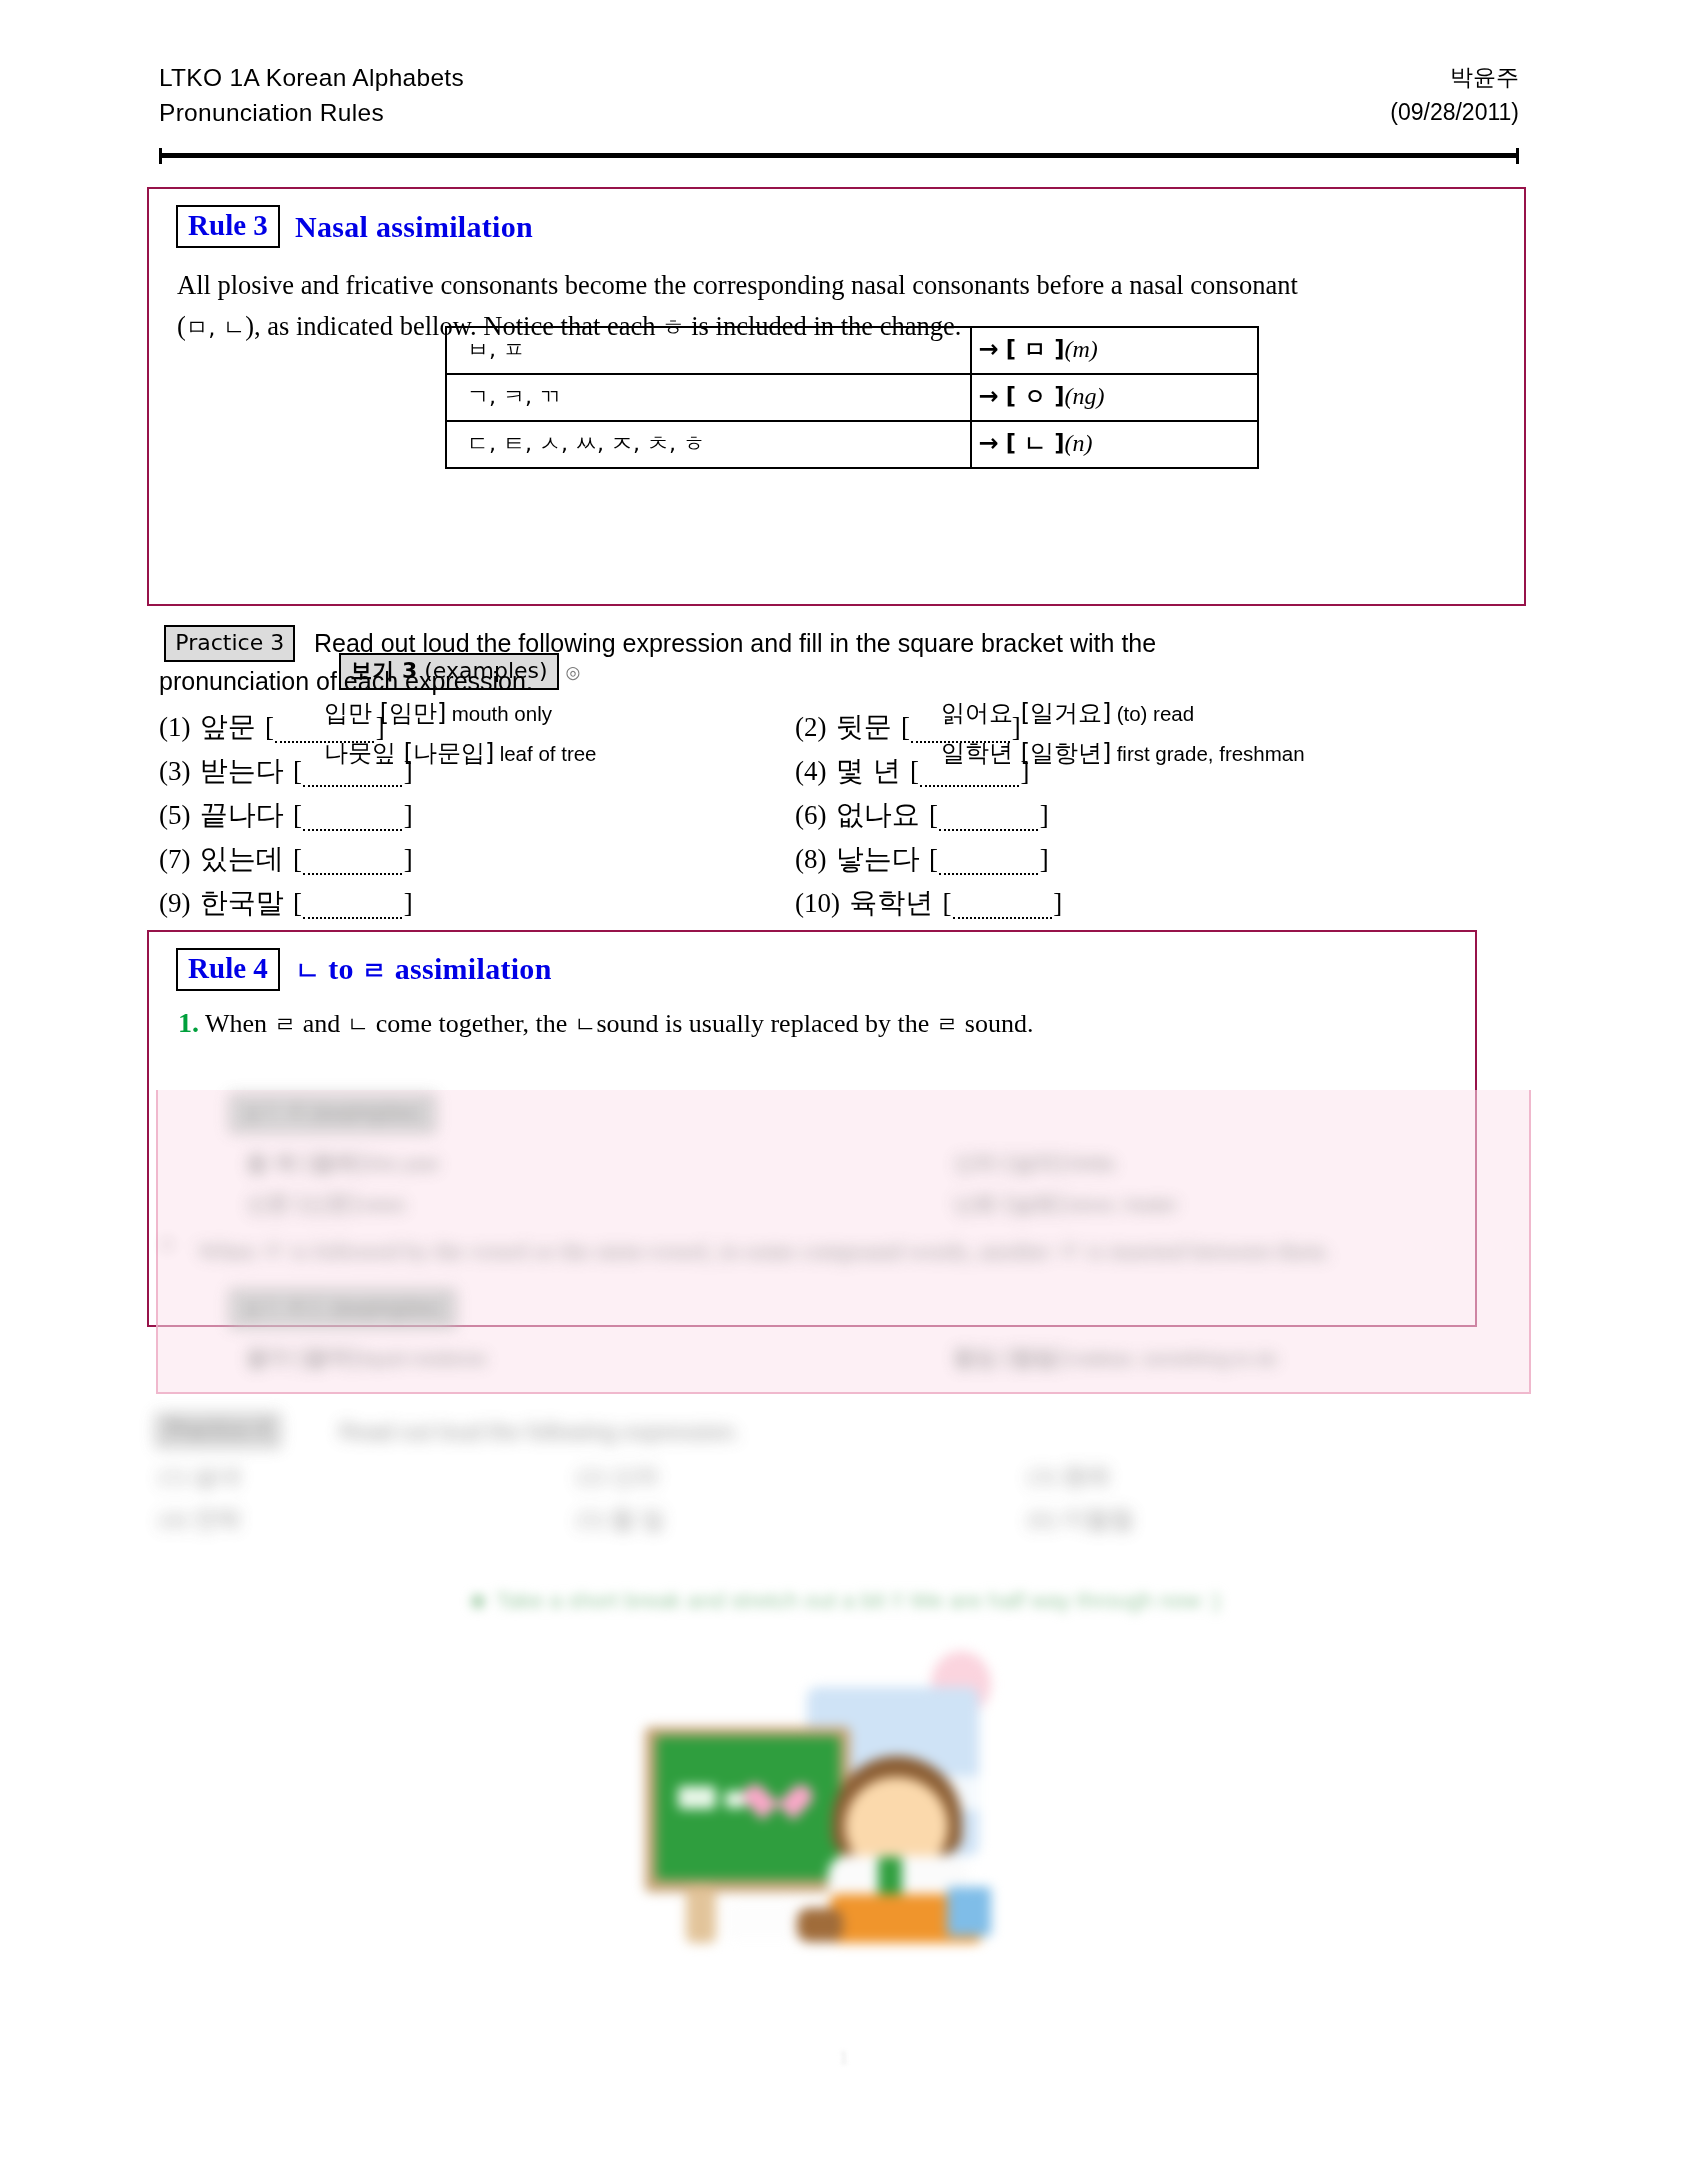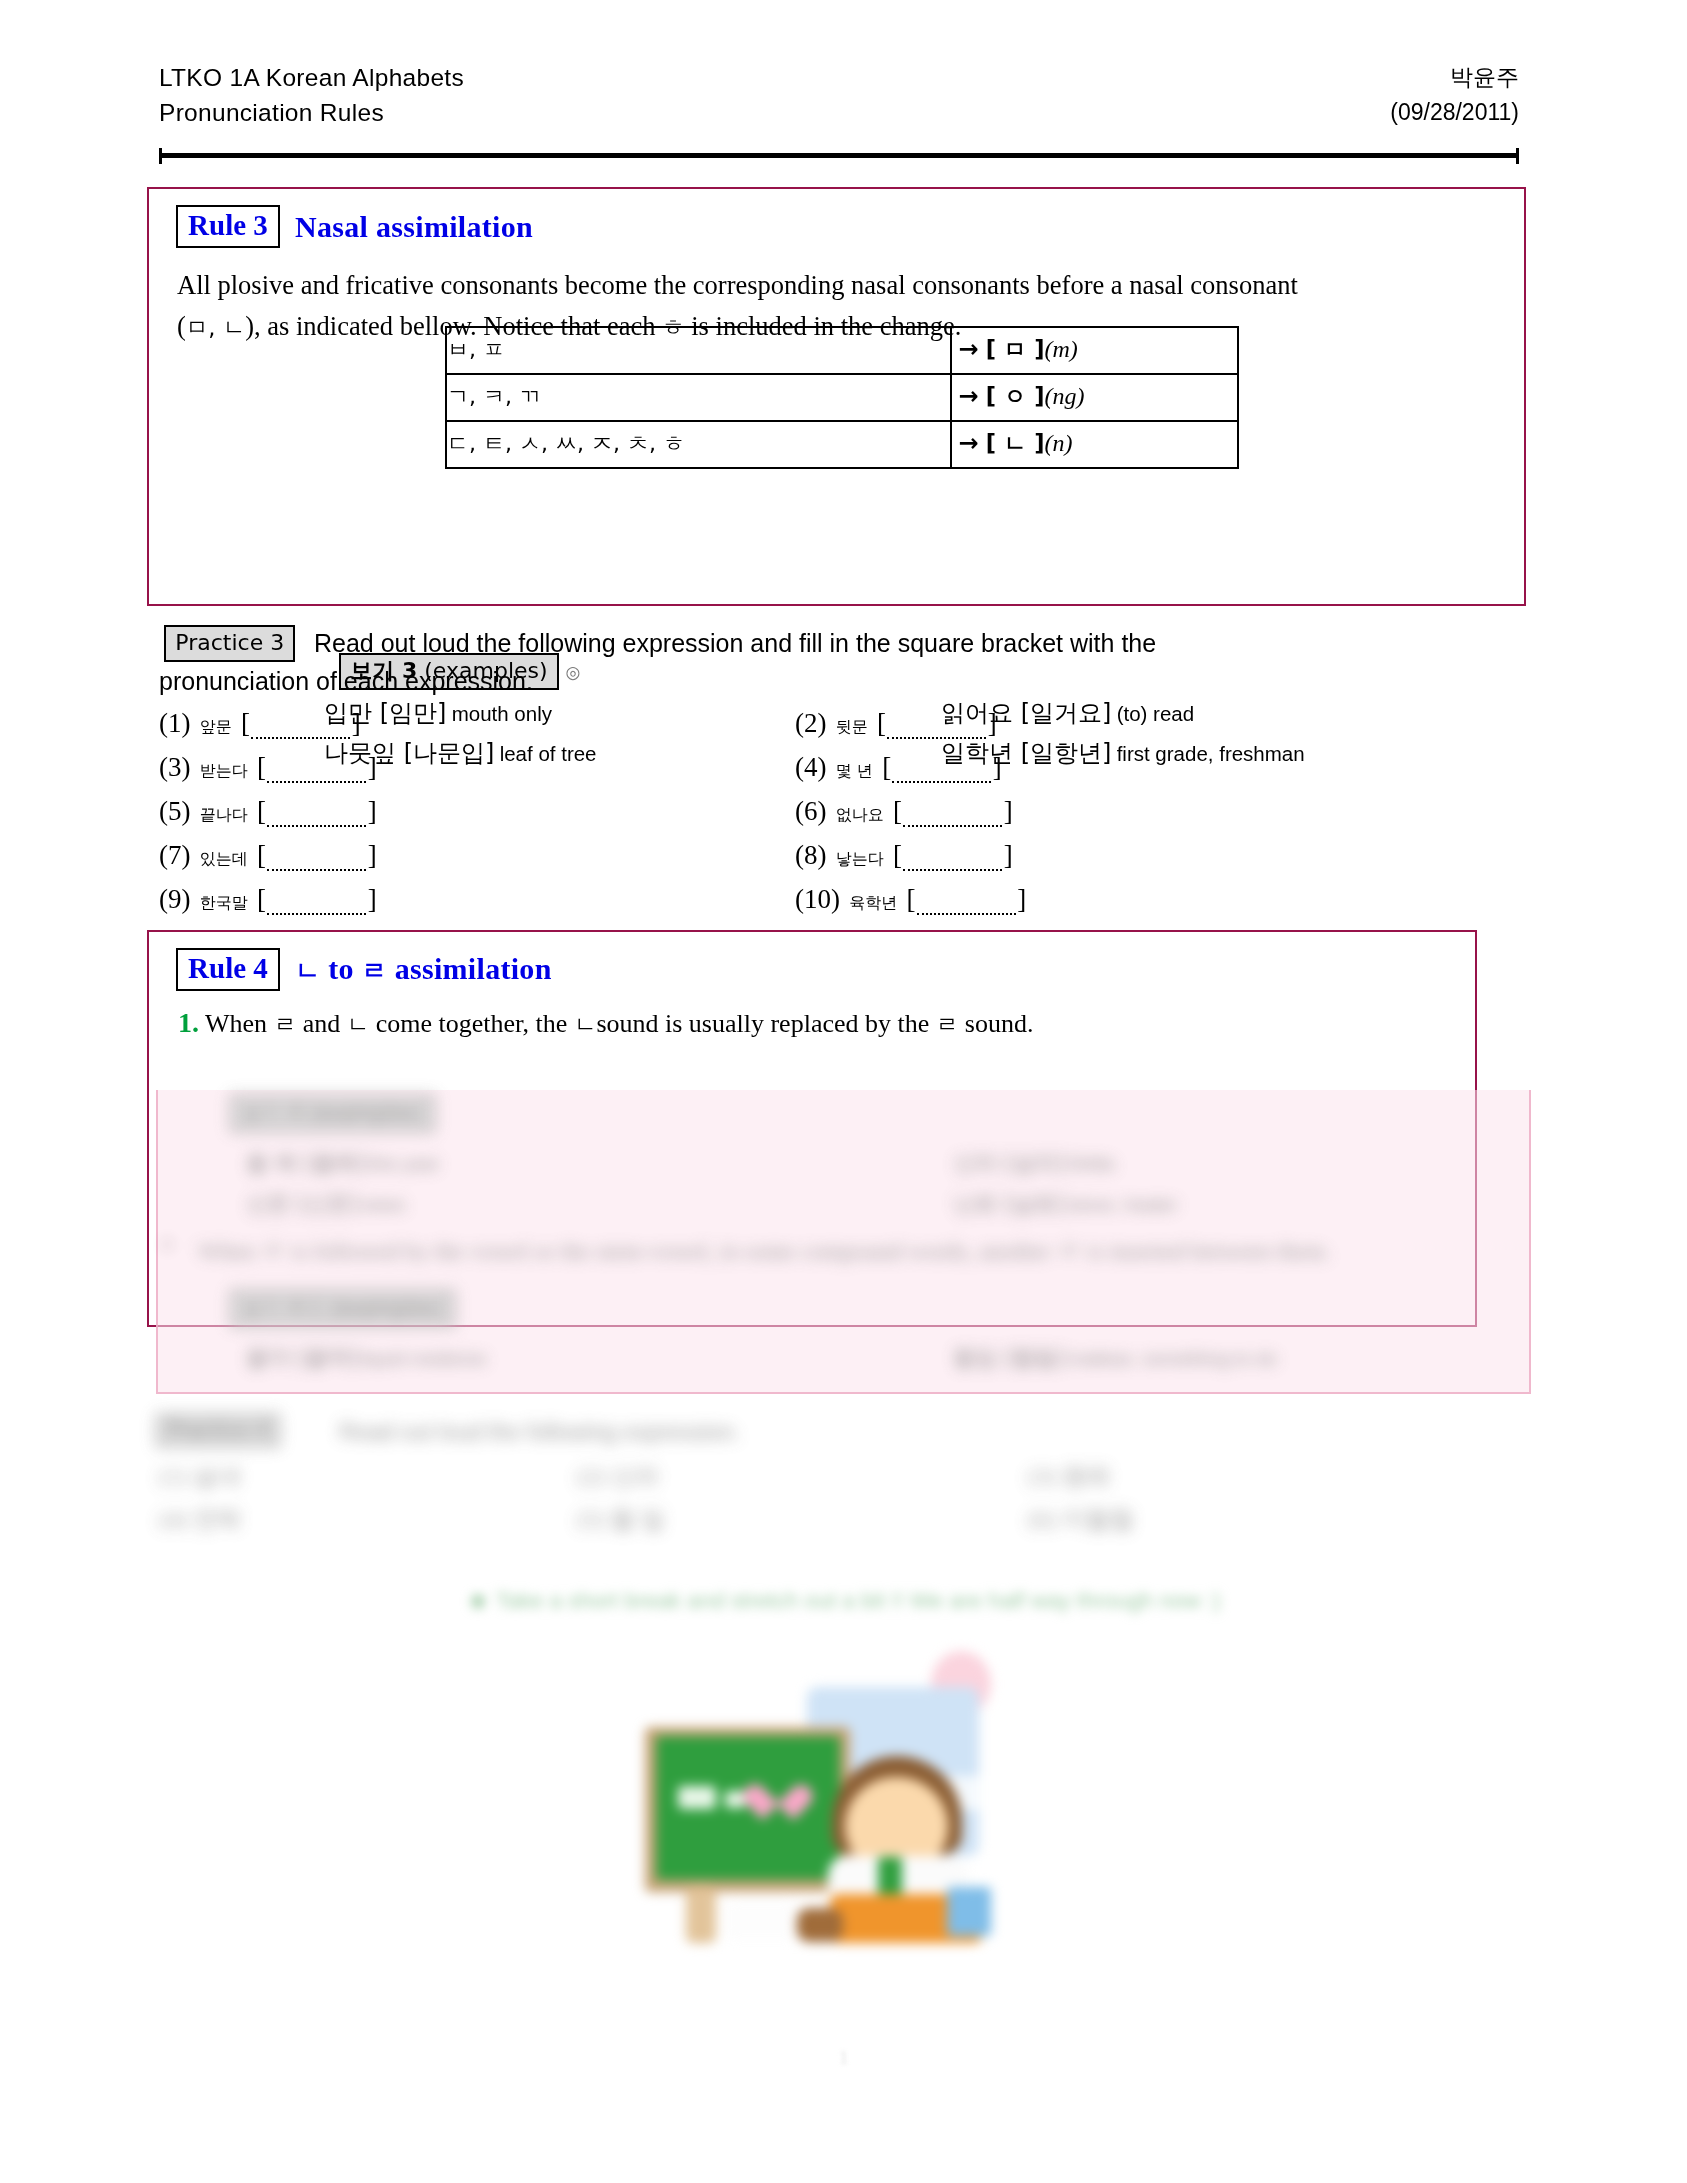--- a/index.html
+++ b/index.html
@@ -127,7 +127,7 @@
     font-size: 22px;
     vertical-align: middle;
   }
-  .cons-table td.left  { width: 503px; }
+  .cons-table td.left  { padding-left: 20px; width: 503px; }
   .cons-table td.right { padding-left: 6.6px; width: 278px; white-space: nowrap; }
   .arrow { font-family: "DejaVu Sans", sans-serif; font-size: 24px; font-weight: bold; }
   .bracket { font-family: "DejaVu Sans", sans-serif; font-size: 22.5px; font-weight: bold; }

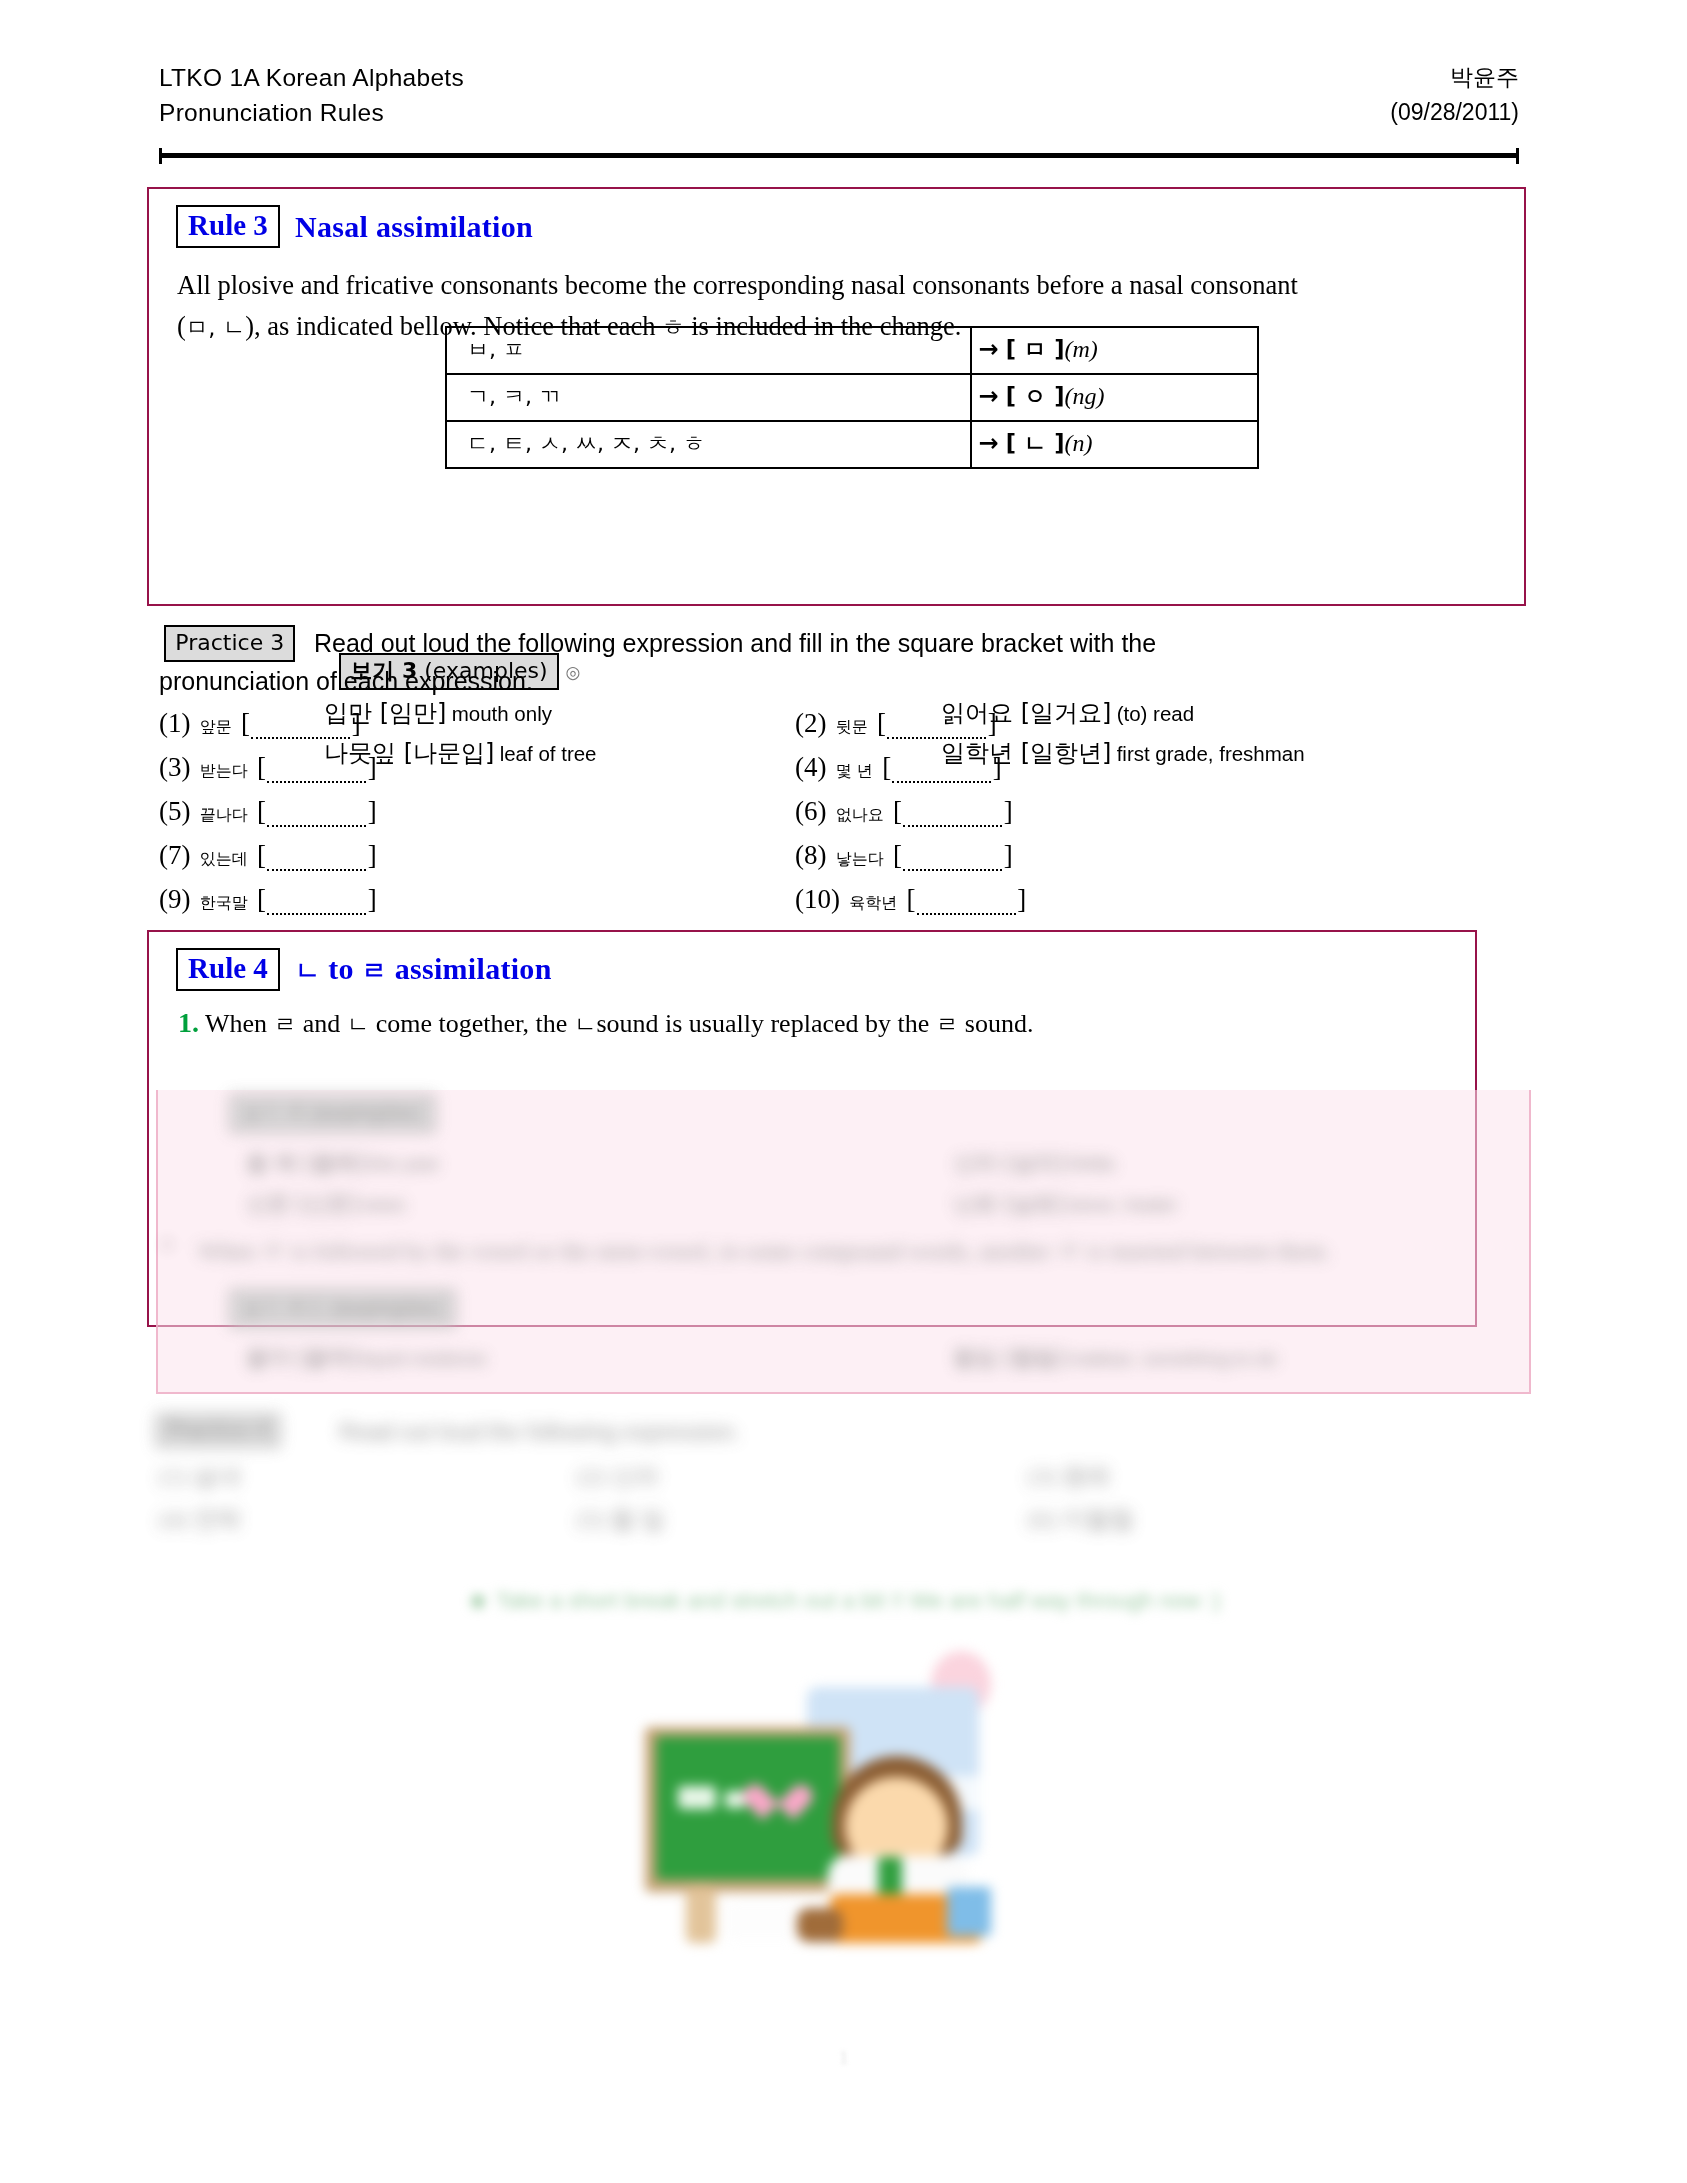--- a/index.html
+++ b/index.html
@@ -195,7 +195,7 @@
   .pr-item { position: absolute; top: 0; white-space: nowrap;
              font-family: "Liberation Serif", serif; font-size: 27px; }
   .pr-item .num { font-family: "Liberation Serif", serif; font-size: 27px; }
-  .pr-item .word { font-family: "DejaVu Sans", sans-serif; font-size: 16px; margin: 0 9.3px 0 9.3px; }
+  .pr-item .word { font-family: "DejaVu Sans", sans-serif; font-size: 28px; margin: 0 9.3px 0 9.3px; }
   .pr-colA { left: 0; }
   .pr-colB { left: 636px; }
 

